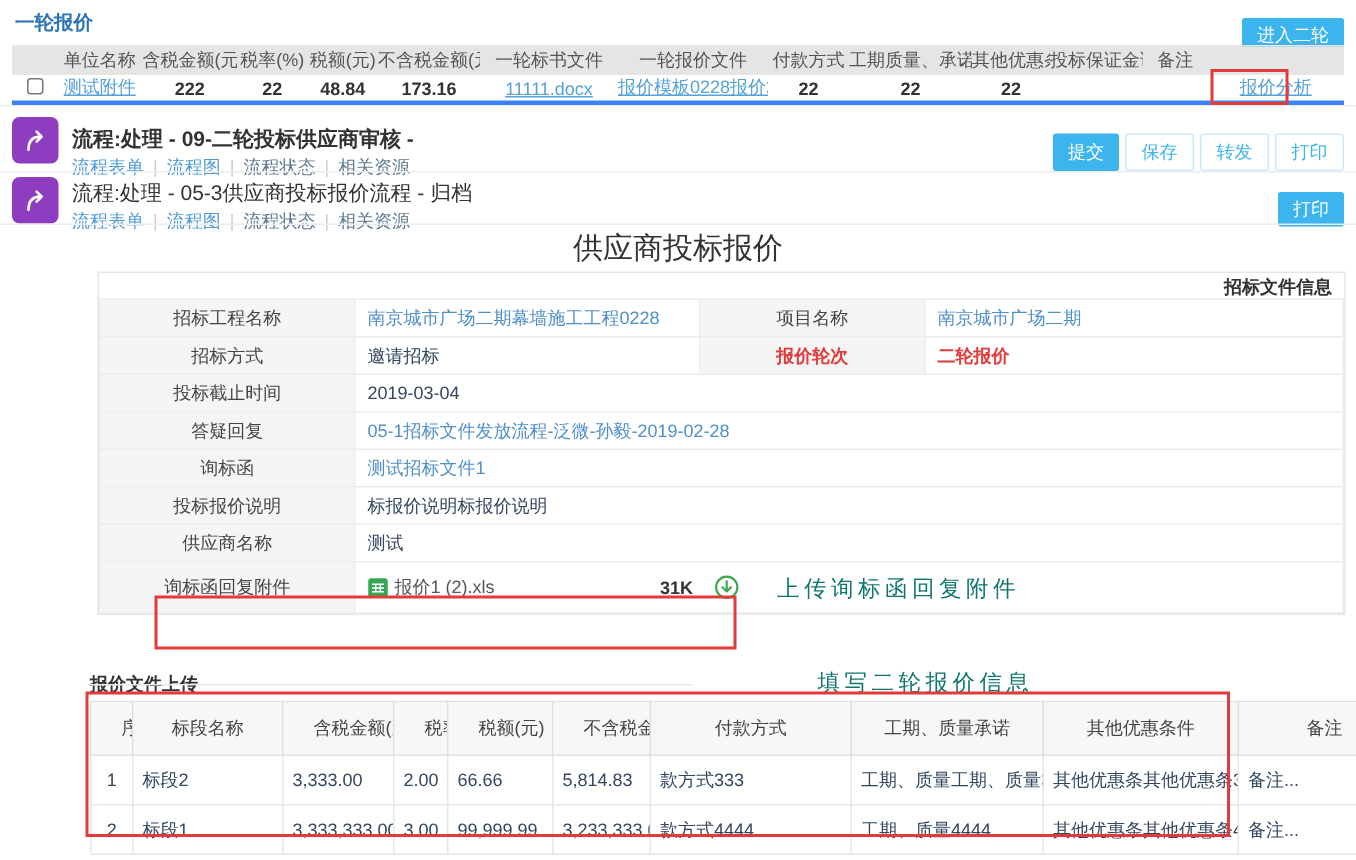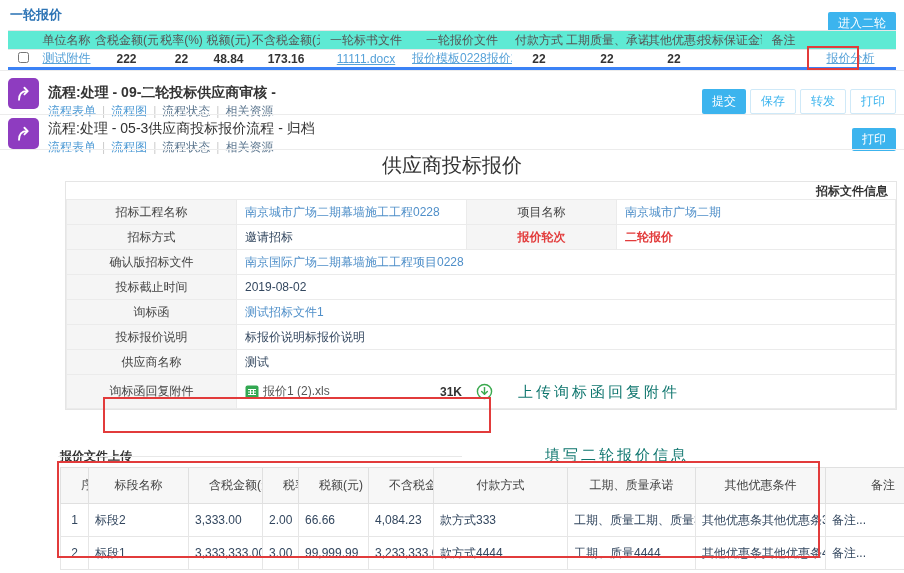--- a/index.html
+++ b/index.html
@@ -19,7 +19,7 @@
 
   .r1-table { left: 8px; top: 30px; width: 888px; border-top: 1px solid #e6e6e6; }
   .r1-row { display: flex; align-items: center; }
-  .r1-head { height: 19px; background: #5eead4; border-bottom: 1px solid #e6e6e6; color: #555; }
+  .r1-head { height: 19px; background: #e5e5e5; border-bottom: 1px solid #e6e6e6; color: #555; }
   .r1-data { height: 20px; border-bottom: 3px solid #3b82f6; }
   .r1-cell { text-align: center; overflow: hidden; white-space: nowrap; flex: 0 0 auto; }
   .c0{width:30px}.c1{width:57px}.c2{width:63px}.c3{width:47px}.c4{width:47px}.c5{width:68px}

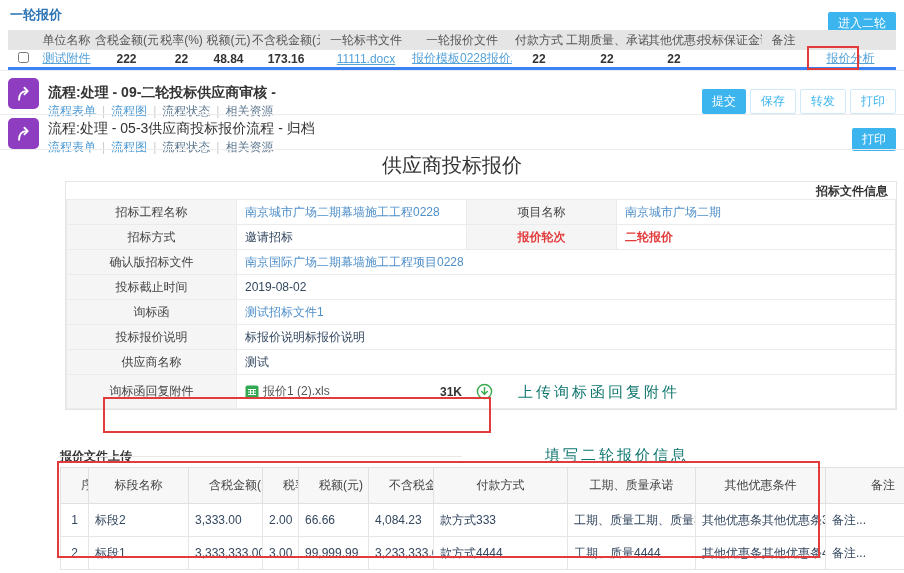--- a/index.html
+++ b/index.html
@@ -172,10 +172,6 @@
       <td class="val"><span class="v-red">二轮报价</span></td>
     </tr>
     <tr>
-      <td class="lbl">确认版招标文件</td>
-      <td class="val" colspan="3"><span class="v-blue">南京国际广场二期幕墙施工工程项目0228</span></td>
-    </tr>
-    <tr>
       <td class="lbl">投标截止时间</td>
       <td class="val" colspan="3">2019-08-02</td>
     </tr>

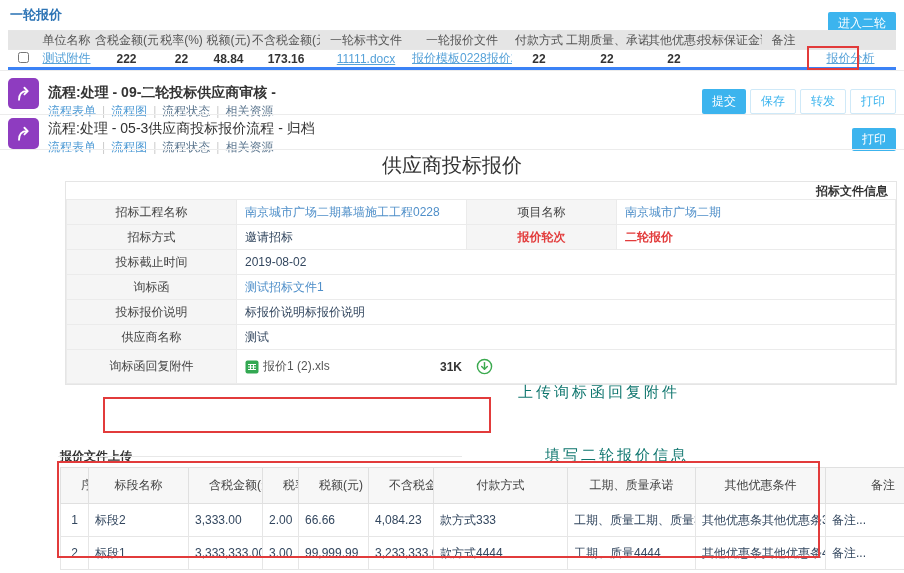--- a/index.html
+++ b/index.html
@@ -173,7 +173,7 @@
     </tr>
     <tr>
       <td class="lbl">投标截止时间</td>
-      <td class="val" colspan="3">2019-08-02</td>
+      <td class="val" colspan="3">2019-03-04</td>
     </tr>
     <tr>
       <td class="lbl">询标函</td>

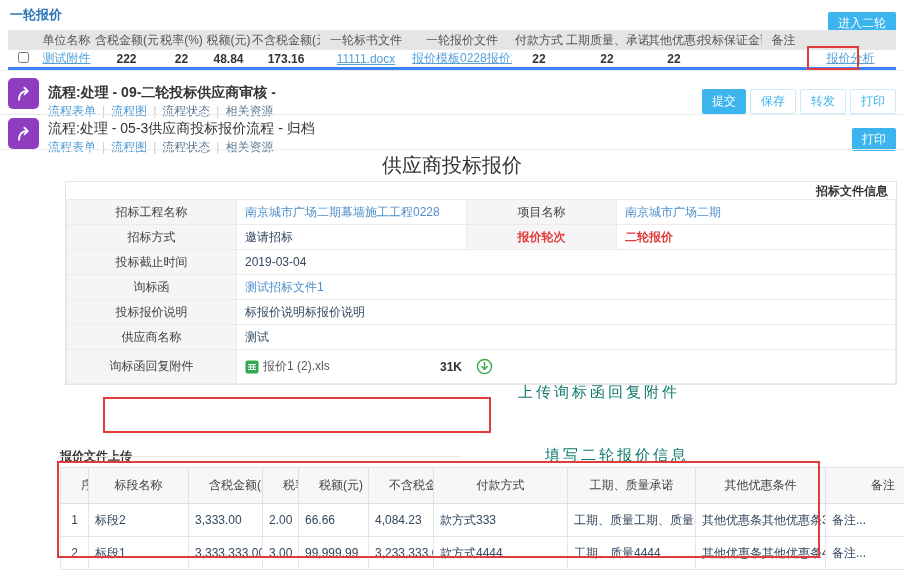--- a/index.html
+++ b/index.html
@@ -176,6 +176,10 @@
       <td class="val" colspan="3">2019-03-04</td>
     </tr>
     <tr>
+      <td class="lbl">答疑回复</td>
+      <td class="val" colspan="3"><span class="v-blue">05-1招标文件发放流程-泛微-孙毅-2019-02-28</span></td>
+    </tr>
+    <tr>
       <td class="lbl">询标函</td>
       <td class="val" colspan="3"><span class="v-blue">测试招标文件1</span></td>
     </tr>

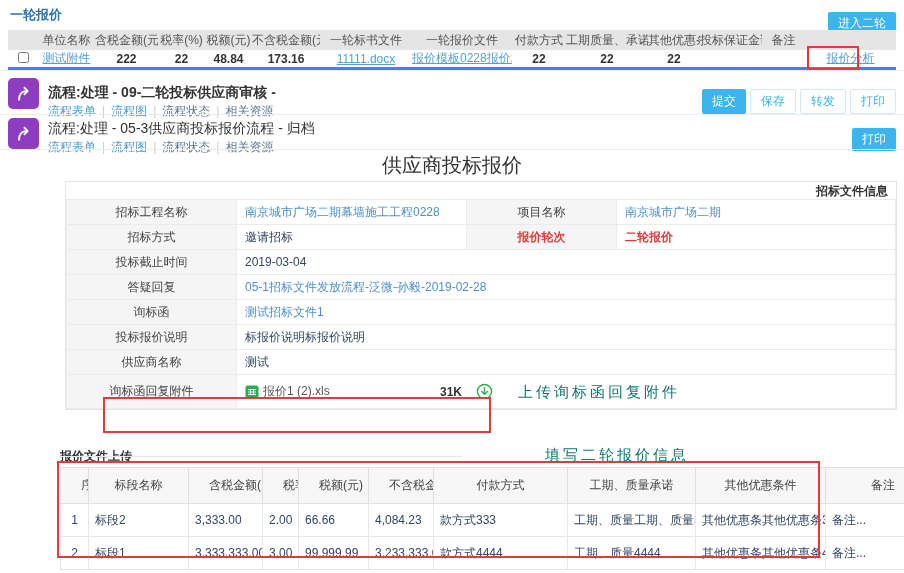--- a/index.html
+++ b/index.html
@@ -253,7 +253,7 @@
       <td>3,333.00</td>
       <td>2.00</td>
       <td>66.66</td>
-      <td>4,084.23</td>
+      <td>5,814.83</td>
       <td>款方式333</td>
       <td>工期、质量工期、质量3333</td>
       <td>其他优惠条其他优惠条333</td>

